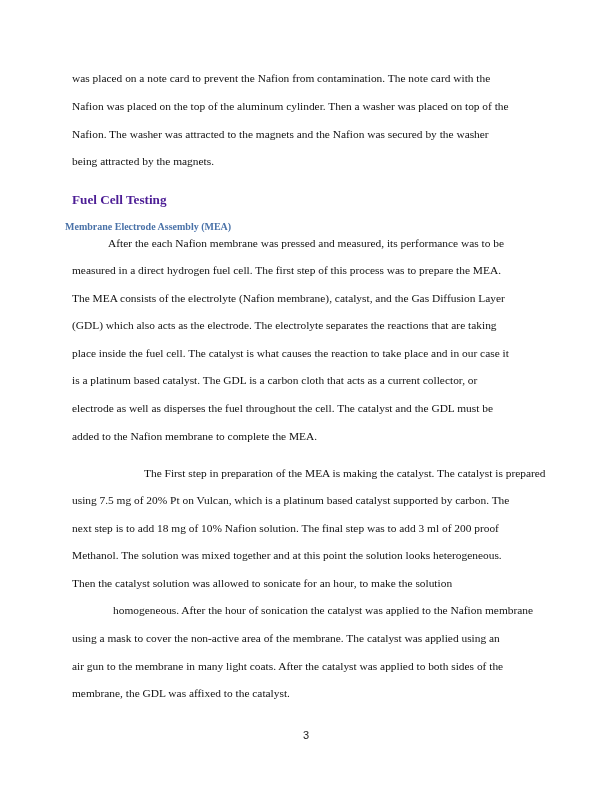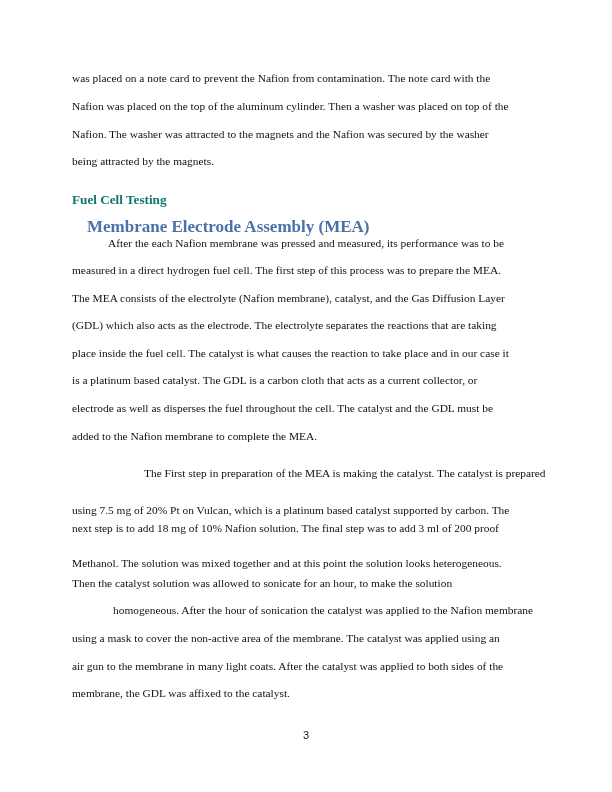--- a/index.html
+++ b/index.html
@@ -71,7 +71,7 @@
     <div class="line" style="top: 154px; color: rgb(17, 17, 17);">being attracted by the magnets.</div>
   </div>
 
-  <div class="h1" style="top: 192px; color: #0f766e;">Fuel Cell Testing</div>
+  <div class="h1" style="top: 192px; color: #4c1d95;">Fuel Cell Testing</div>
 
   <div class="h2" style="top: 220px; color: rgb(74, 114, 168);">Membrane Electrode Assembly (MEA)</div>
 

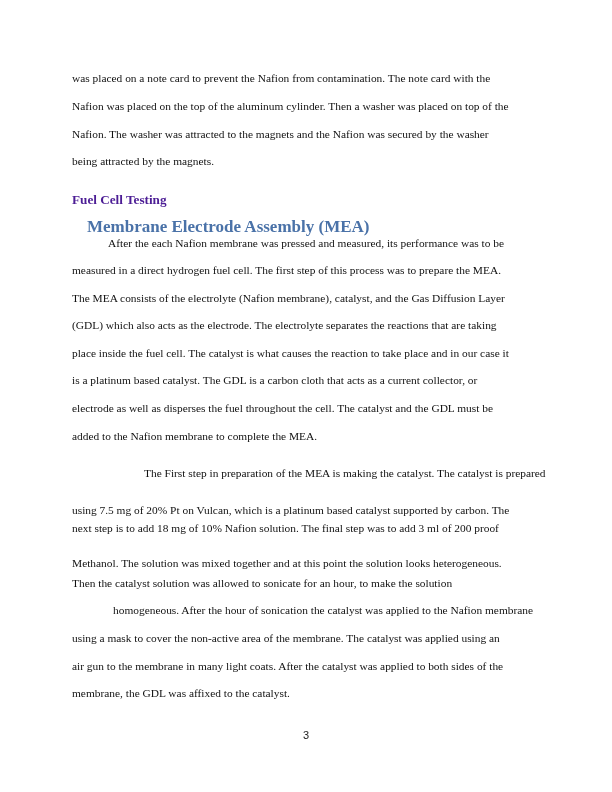--- a/index.html
+++ b/index.html
@@ -41,8 +41,8 @@
     }
     .h2 {
       position: absolute;
-      left: 87px;
-      font-size: 17px;
+      left: 65px;
+      font-size: 10px;
       font-weight: bold;
       color: #4a72a8;
       white-space: nowrap;

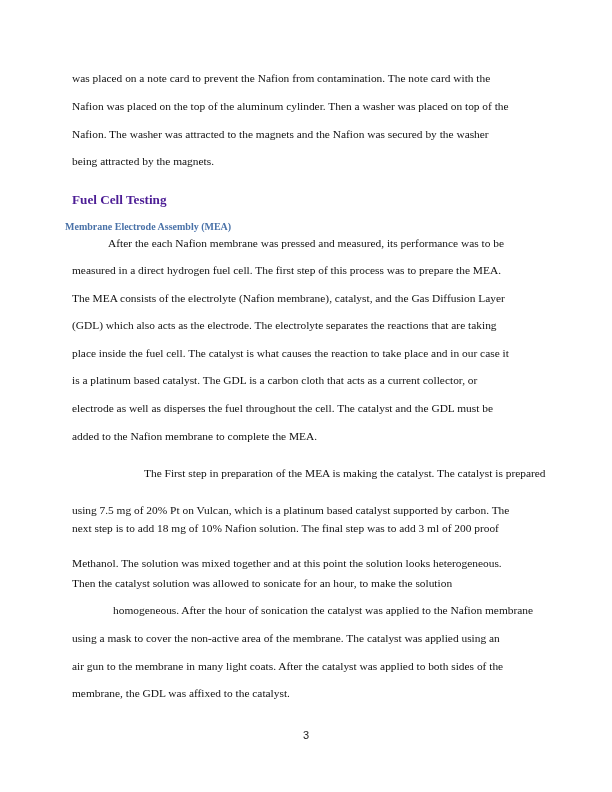--- a/index.html
+++ b/index.html
@@ -88,7 +88,7 @@
 
   <div>
     <div class="line indent" style="top: 466px; color: rgb(17, 17, 17); margin-left: 36px;">The First step in preparation of the MEA is making the catalyst.  The catalyst is prepared</div>
-    <div class="line" style="top: 493px; color: rgb(17, 17, 17); margin-top: 10px;">using 7.5 mg of 20% Pt on Vulcan, which is a platinum based catalyst supported by carbon.  The</div>
+    <div class="line" style="top: 493px; color: rgb(17, 17, 17);">using 7.5 mg of 20% Pt on Vulcan, which is a platinum based catalyst supported by carbon.  The</div>
     <div class="line" style="top: 521px; color: rgb(17, 17, 17);">next step is to add 18 mg of 10% Nafion solution.  The final step was to add 3 ml of 200 proof</div>
     <div class="line" style="top: 548px; color: rgb(17, 17, 17); margin-top: 8px;">Methanol.  The solution was mixed together and at this point the solution looks heterogeneous.</div>
     <div class="line" style="top: 576px; color: rgb(17, 17, 17);">Then the catalyst solution was allowed to sonicate for an hour, to make the solution</div>

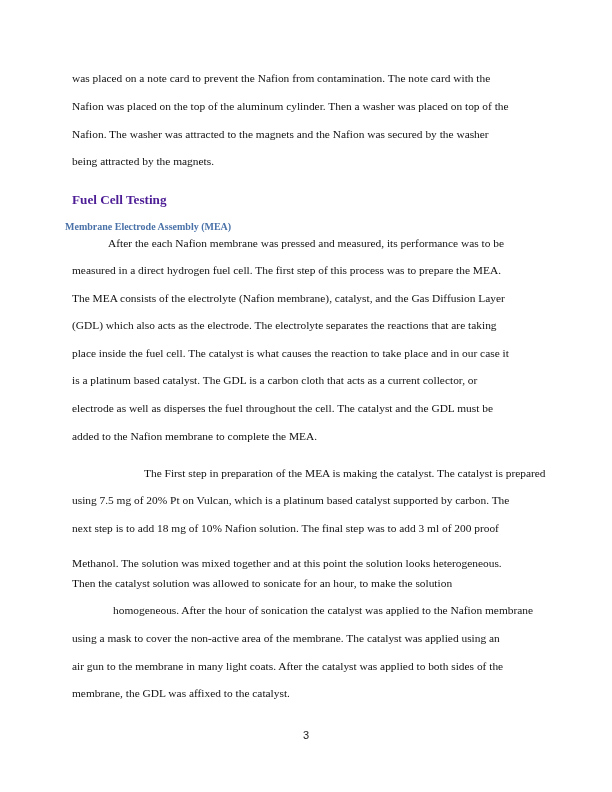--- a/index.html
+++ b/index.html
@@ -90,7 +90,7 @@
     <div class="line indent" style="top: 466px; color: rgb(17, 17, 17); margin-left: 36px;">The First step in preparation of the MEA is making the catalyst.  The catalyst is prepared</div>
     <div class="line" style="top: 493px; color: rgb(17, 17, 17);">using 7.5 mg of 20% Pt on Vulcan, which is a platinum based catalyst supported by carbon.  The</div>
     <div class="line" style="top: 521px; color: rgb(17, 17, 17);">next step is to add 18 mg of 10% Nafion solution.  The final step was to add 3 ml of 200 proof</div>
-    <div class="line" style="top: 548px; color: rgb(17, 17, 17); margin-top: 8px;">Methanol.  The solution was mixed together and at this point the solution looks heterogeneous.</div>
+    <div class="line" style="top: 548px; color: rgb(17, 17, 17);">Methanol.  The solution was mixed together and at this point the solution looks heterogeneous.</div>
     <div class="line" style="top: 576px; color: rgb(17, 17, 17);">Then the catalyst solution was allowed to sonicate for an hour, to make the solution</div>
     <div class="line" style="top: 603px; color: rgb(17, 17, 17); margin-left: 41px;">homogeneous.  After the hour of sonication the catalyst was applied to the Nafion membrane</div>
     <div class="line" style="top: 631px; color: rgb(17, 17, 17);">using a mask to cover the non-active area of the membrane.  The catalyst was applied using an</div>

